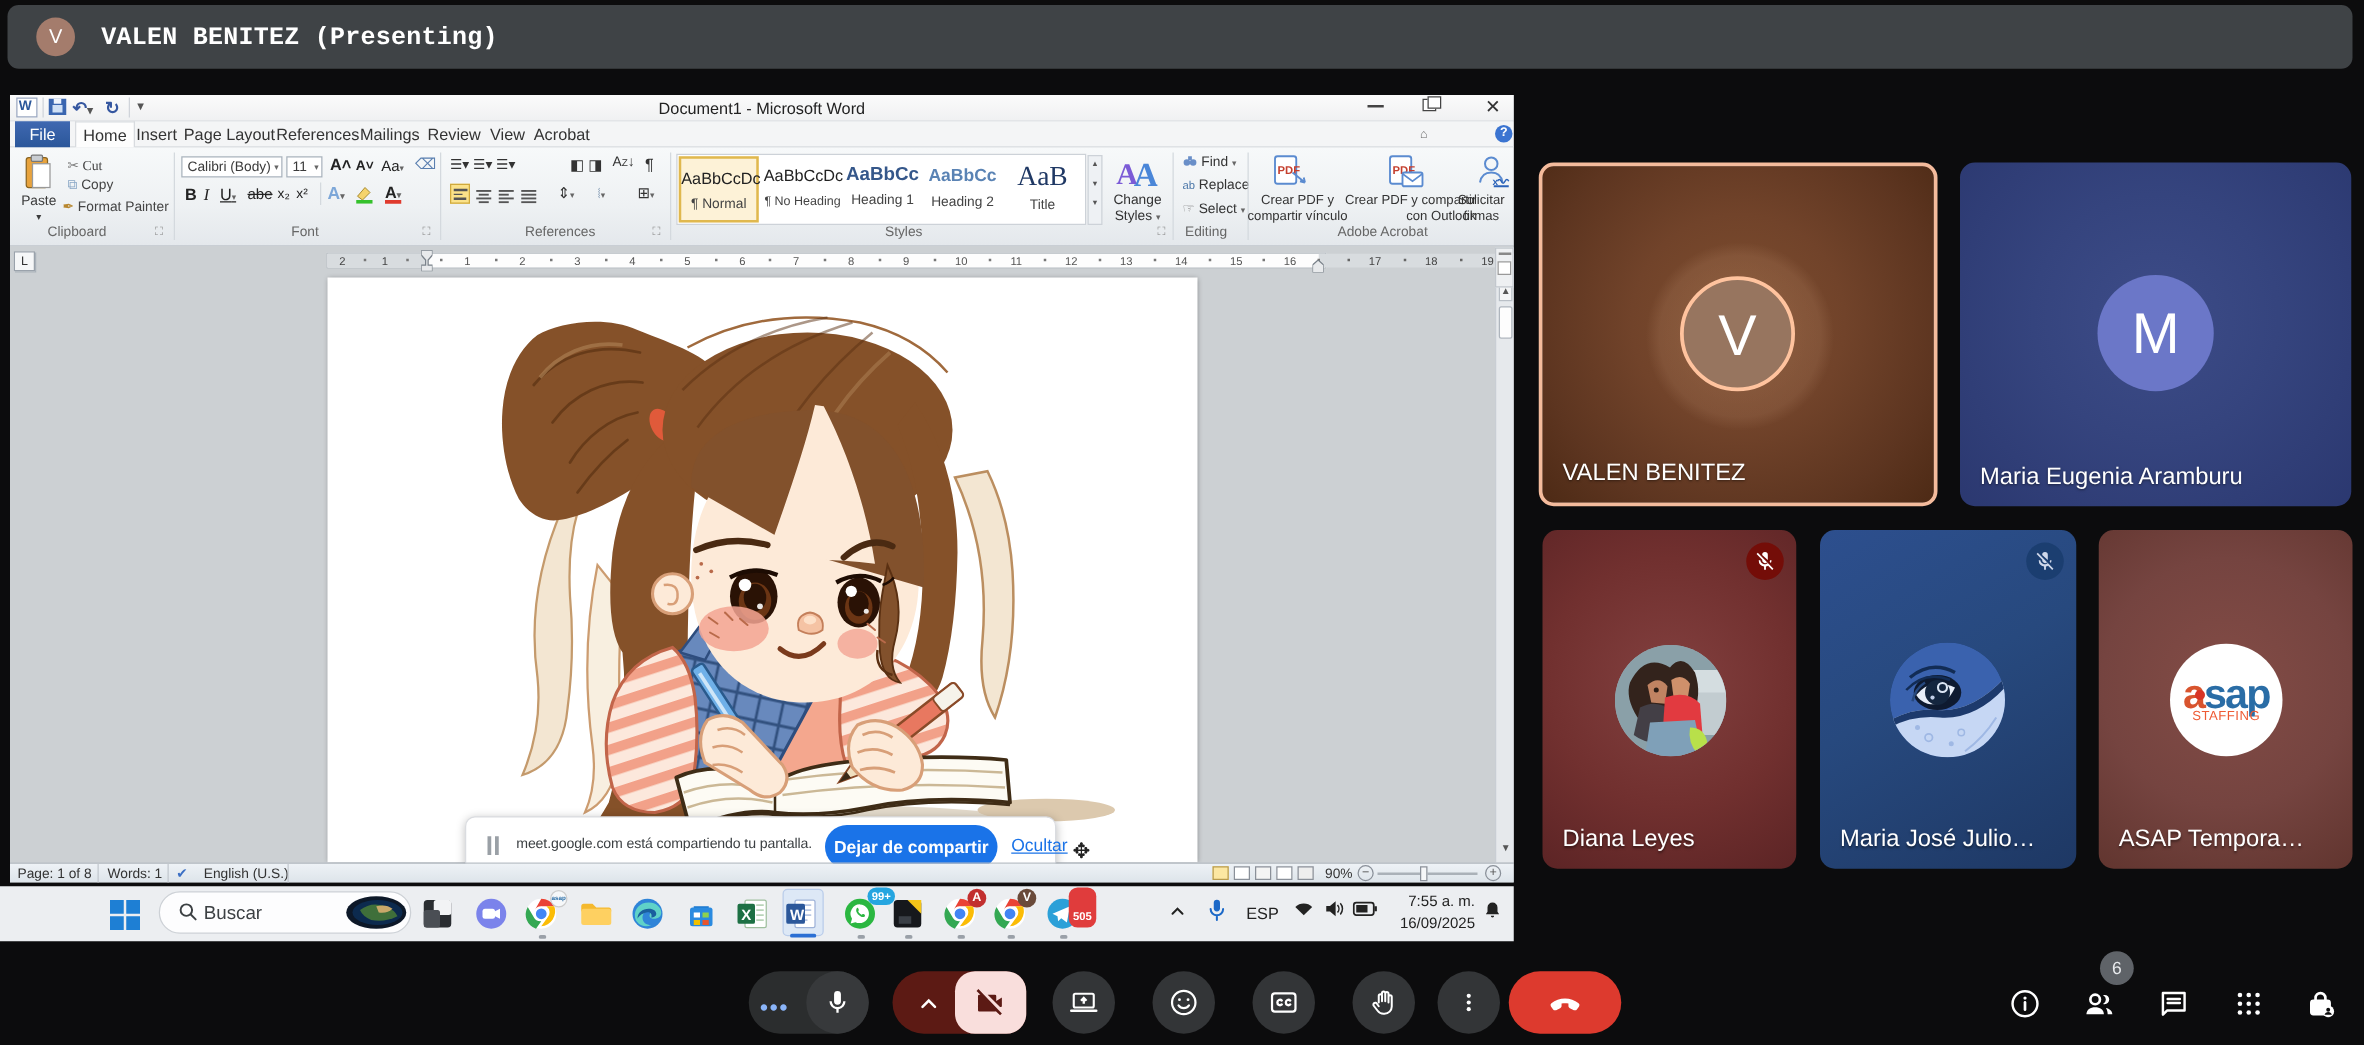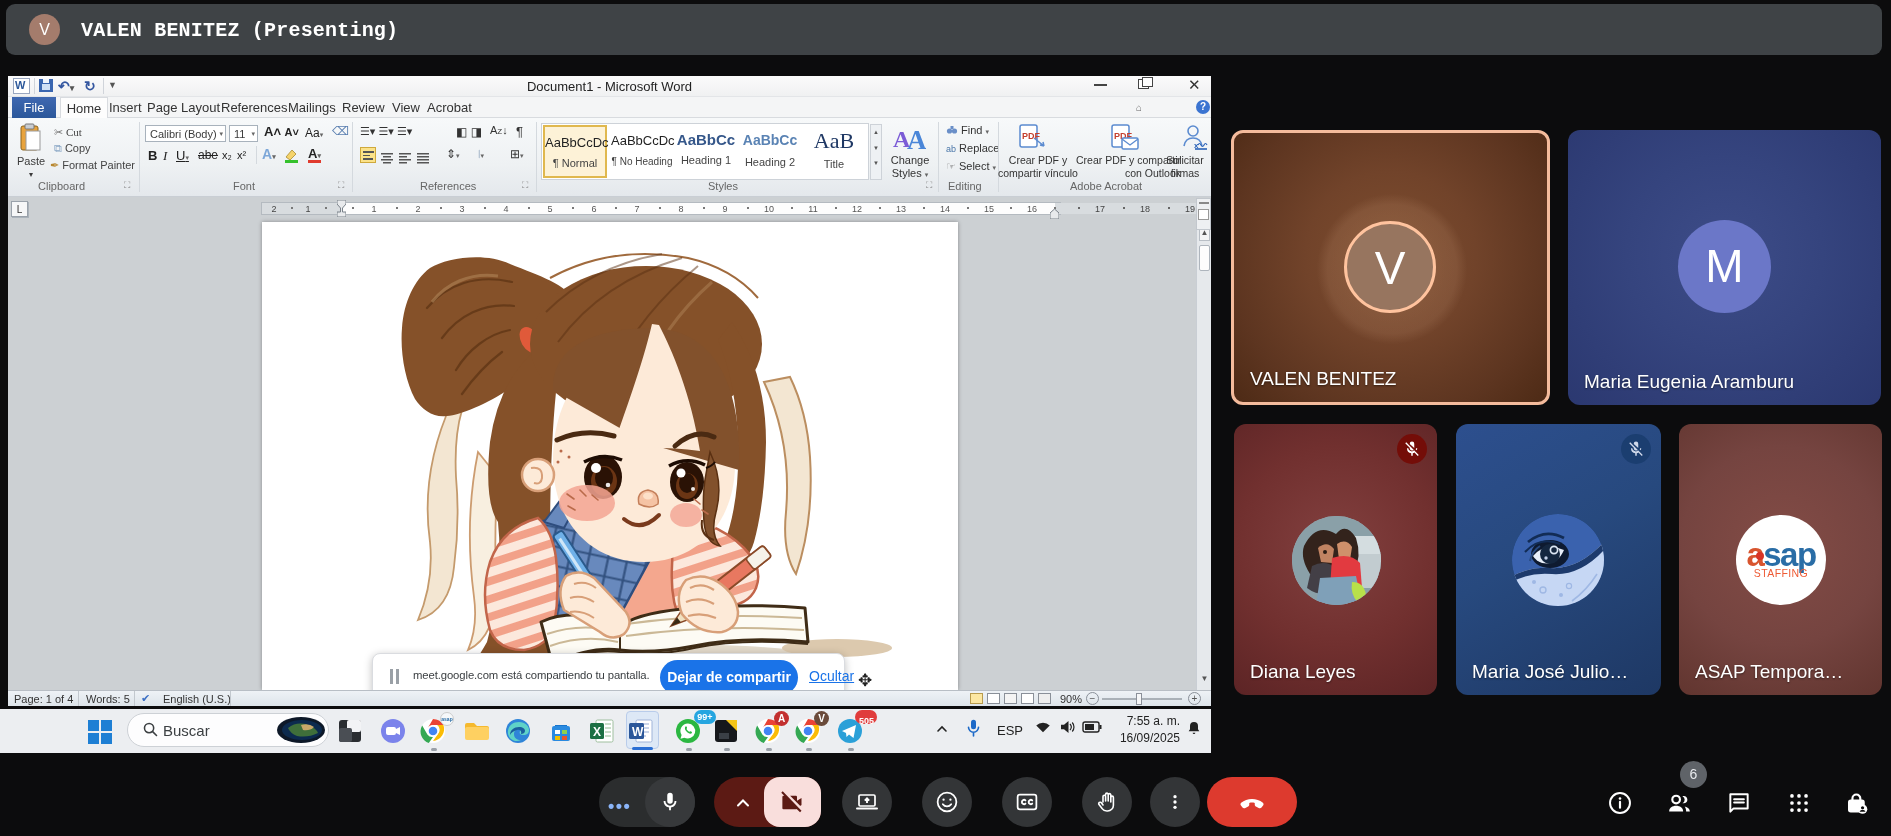--- a/index.html
+++ b/index.html
@@ -391,7 +391,7 @@
     <div class="abs" style="left:850px; top:594px; color:#222; font-size:17px;">✥</div>
 
     <div class="abs" style="left:0; top:614px; width:1203px; height:16px; background:linear-gradient(#eef2f6,#dde4ea); border-top:1px solid #b8bec5;">
-      <div class="abs" style="left:6px; top:2px; color:#333; font-size:11px;">Page: 1 of 4</div>
+      <div class="abs" style="left:6px; top:2px; color:#333; font-size:11px;">Page: 1 of 8</div>
       <div class="abs" style="left:70px; top:0px; width:1px; height:16px; background:#c2c8ce;"></div>
       <div class="abs" style="left:78px; top:2px; color:#333; font-size:11px;">Words: 5</div>
       <div class="abs" style="left:126px; top:0px; width:1px; height:16px; background:#c2c8ce;"></div>

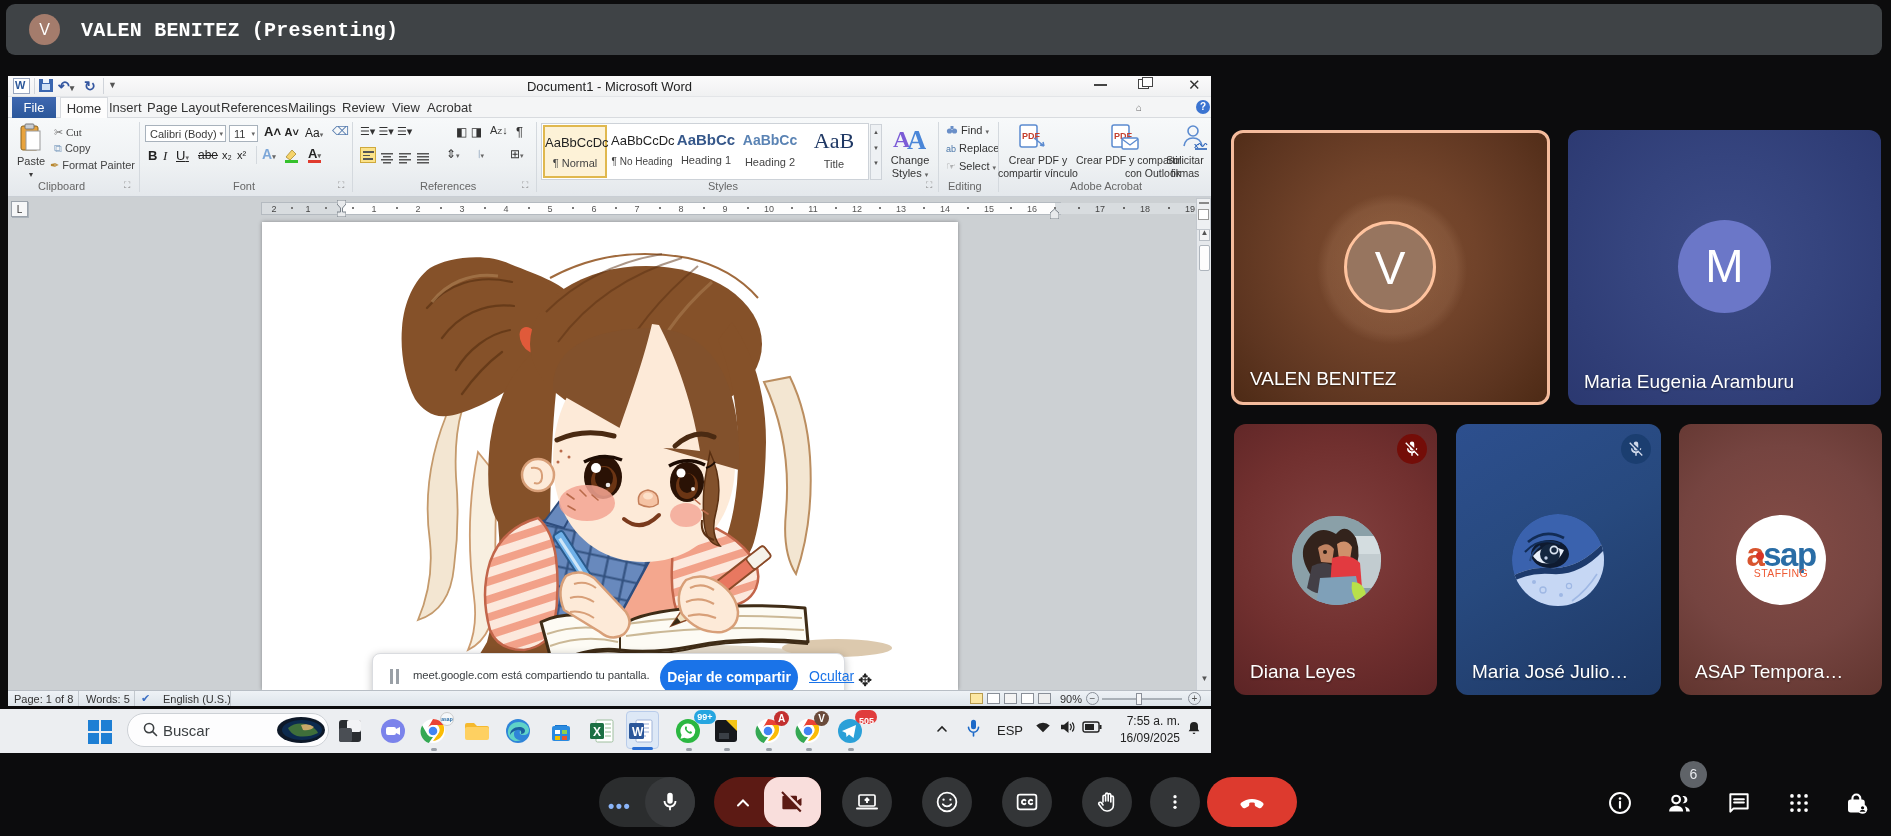--- a/index.html
+++ b/index.html
@@ -393,7 +393,7 @@
     <div class="abs" style="left:0; top:614px; width:1203px; height:16px; background:linear-gradient(#eef2f6,#dde4ea); border-top:1px solid #b8bec5;">
       <div class="abs" style="left:6px; top:2px; color:#333; font-size:11px;">Page: 1 of 8</div>
       <div class="abs" style="left:70px; top:0px; width:1px; height:16px; background:#c2c8ce;"></div>
-      <div class="abs" style="left:78px; top:2px; color:#333; font-size:11px;">Words: 5</div>
+      <div class="abs" style="left:78px; top:2px; color:#333; font-size:11px;">Words: 1</div>
       <div class="abs" style="left:126px; top:0px; width:1px; height:16px; background:#c2c8ce;"></div>
       <div class="abs" style="left:133px; top:1px; color:#3b6fc4; font-size:11px;">✔</div>
       <div class="abs" style="left:155px; top:2px; color:#333; font-size:11px;">English (U.S.)</div>

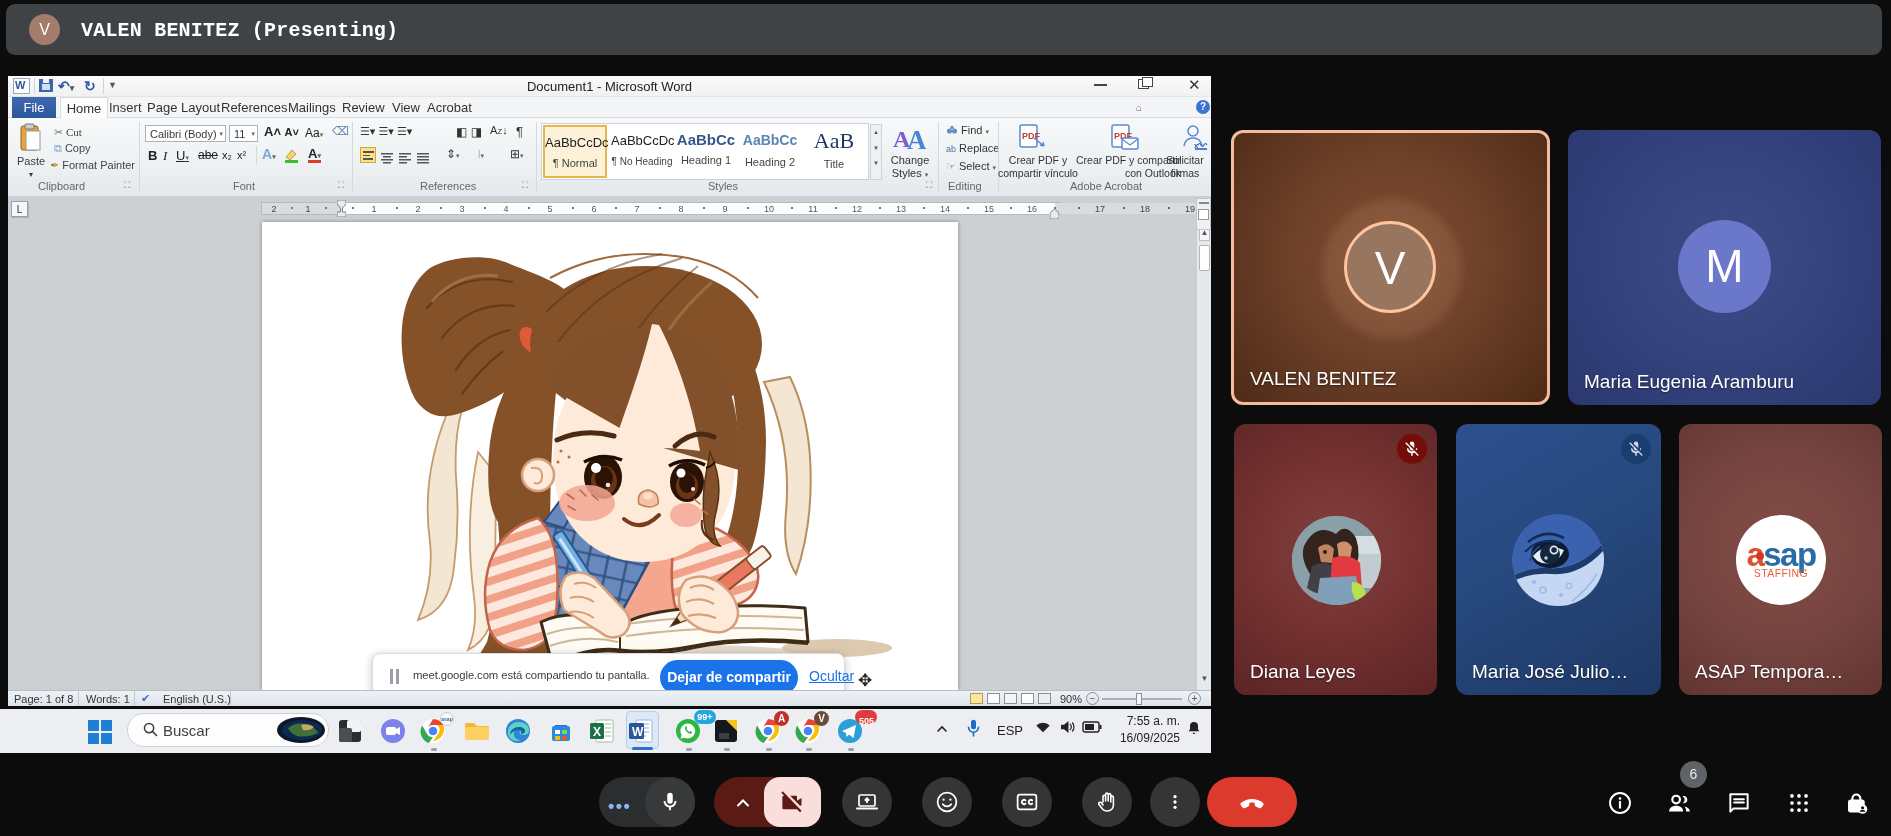--- a/index.html
+++ b/index.html
@@ -509,7 +509,7 @@
         <circle cx="14" cy="14" r="12" fill="#2ba0d8"></circle>
         <path d="M6 14l14-6-2.5 13-4.5-3.5-2.5 2.5-.5-4z" fill="#fff"></path>
       </svg></div>
-    <div class="abs" style="left:855px; top:710px; min-width:22px; height:14px; padding:4px 3px; border-radius:7px; background:#e03c3c; color:#fff; font-size:9px; font-weight:700; text-align:right; line-height:14px;">505</div>
+    <div class="abs" style="left:855px; top:710px; min-width:22px; height:14px; padding:16px 3px; border-radius:7px; background:#e03c3c; color:#fff; font-size:9px; font-weight:700; text-align:center; line-height:14px;">505</div>
     <div class="abs" style="left:632px; top:747px; width:21px; height:3px; border-radius:2px; background:#2b6fd4;"></div>
     <div class="abs" style="left:431px; top:748px; width:6px; height:3px; border-radius:2px; background:#9aa0a8;"></div>
     <div class="abs" style="left:686px; top:748px; width:6px; height:3px; border-radius:2px; background:#9aa0a8;"></div>

